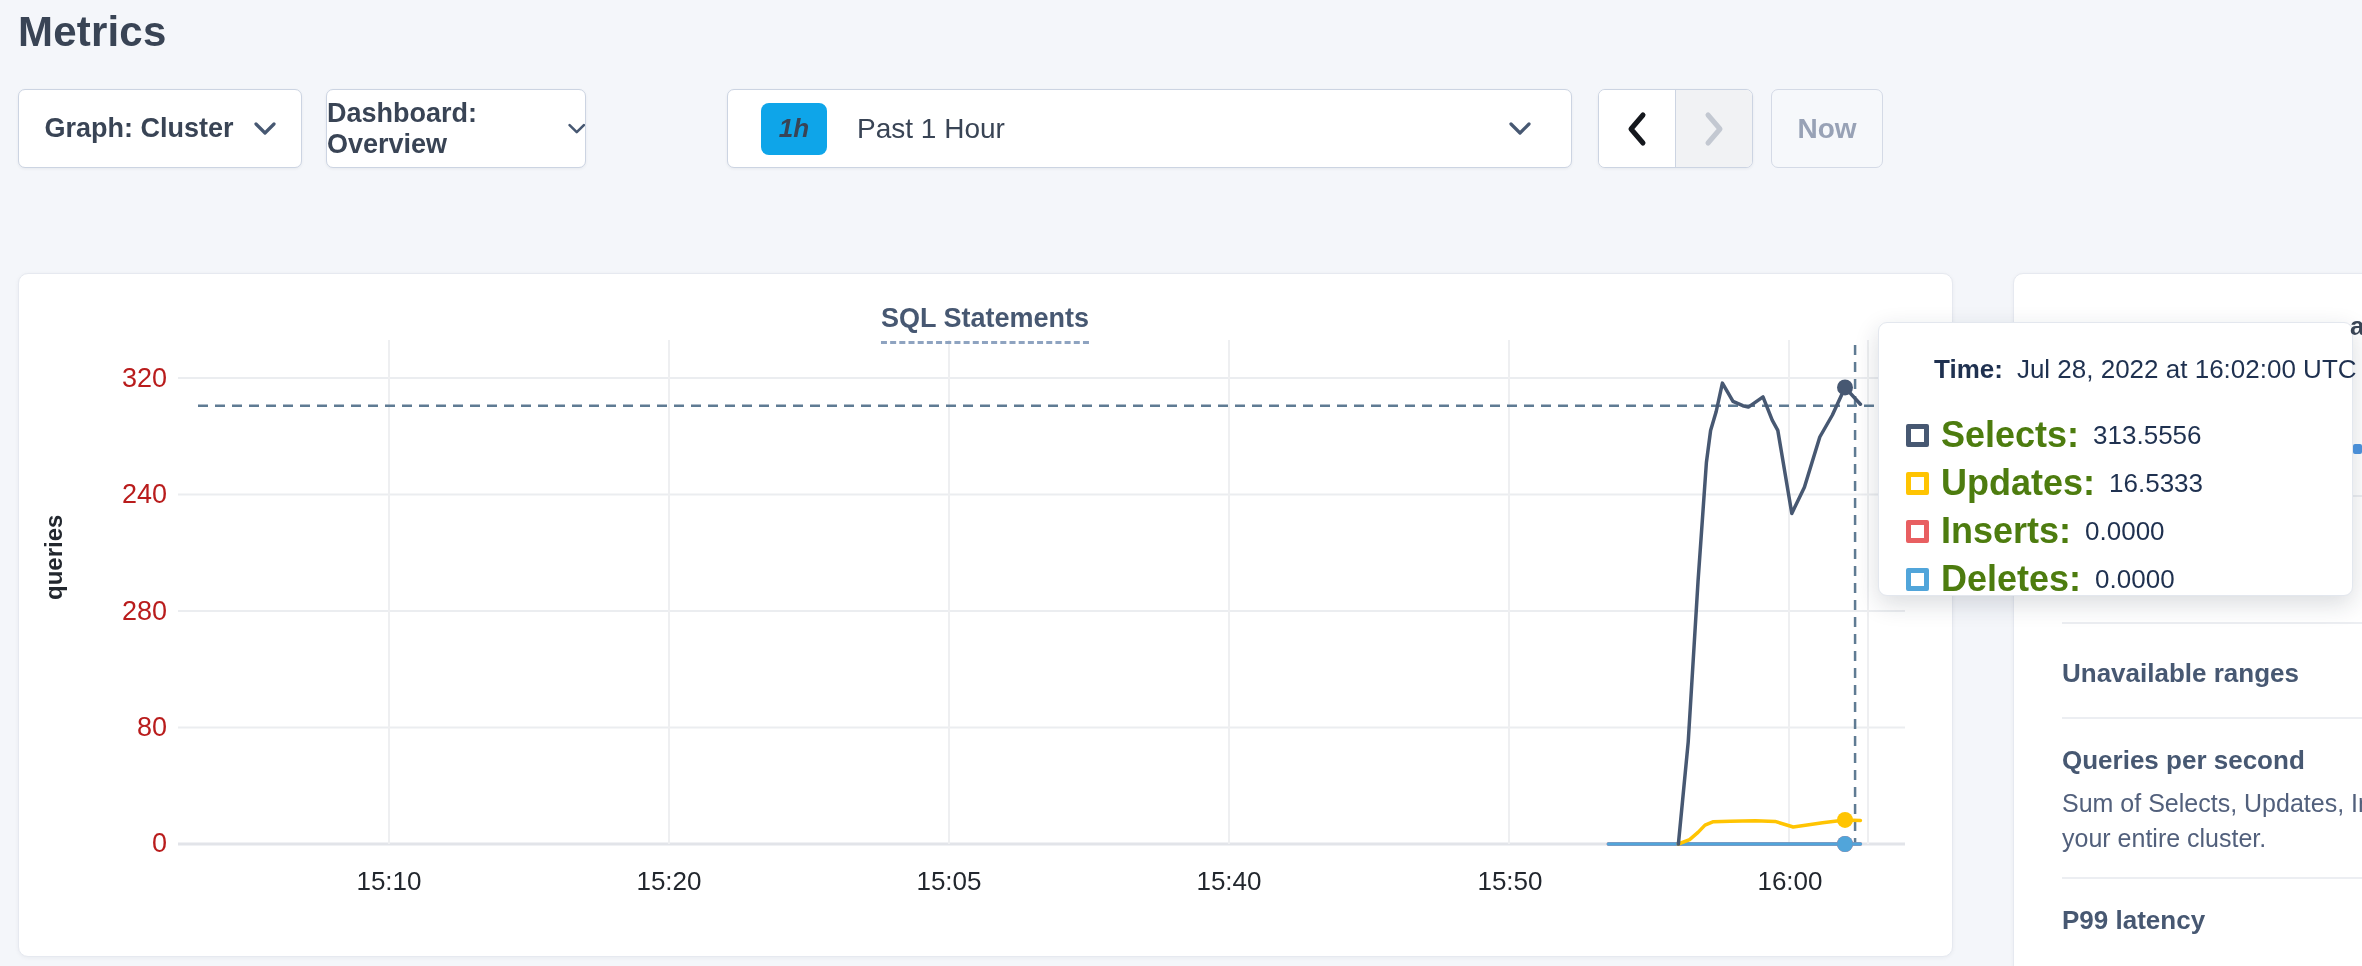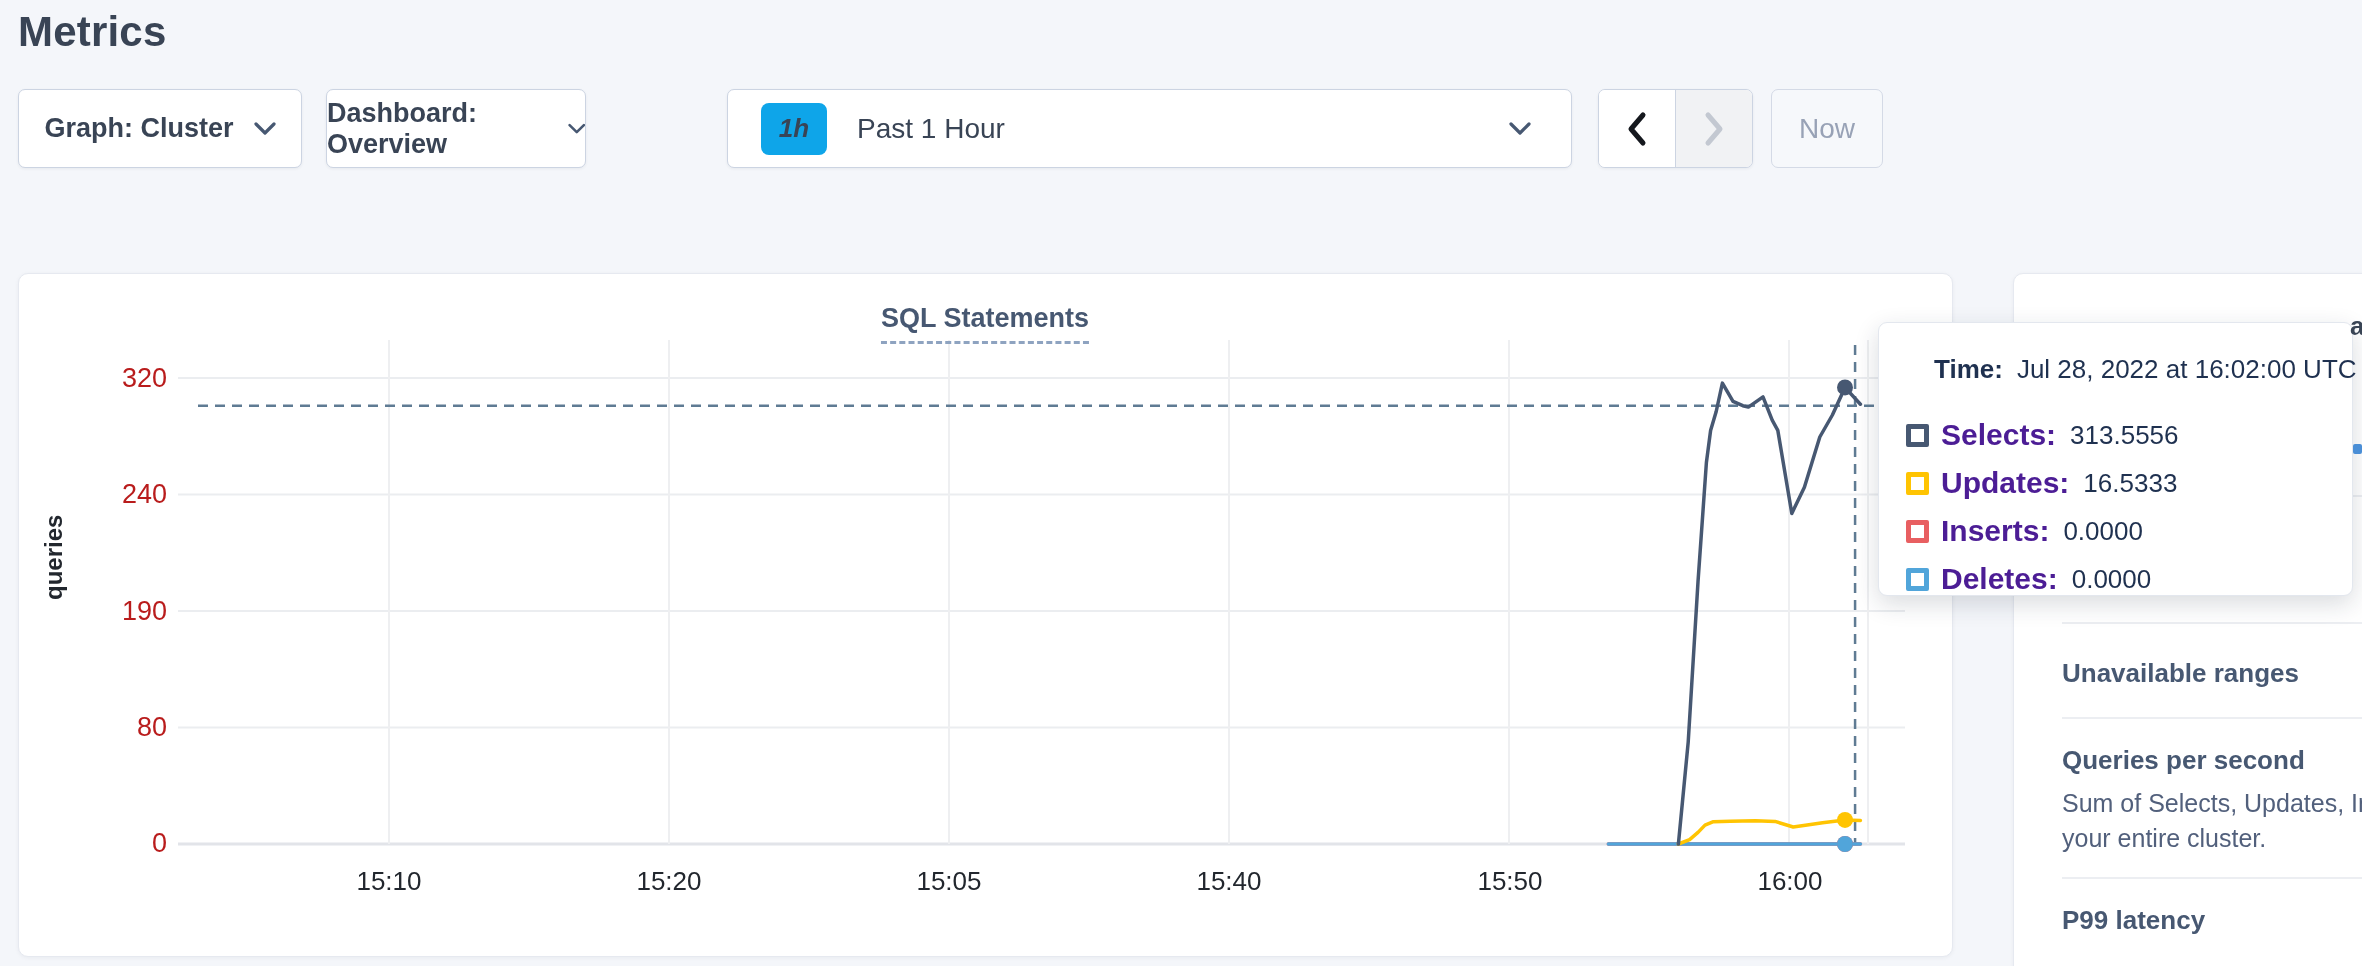--- a/index.html
+++ b/index.html
@@ -46,7 +46,7 @@
     left:1771px; width:112px; background:#f6f8fb;
     border-color:#d4dae6; box-shadow:none;
   }
-  .nowbtn .ctl-label { color:#98a2b6; font-weight:400; font-size:28px;text-align:center; }
+  .nowbtn .ctl-label { color:#98a2b6; font-weight:700; font-size:28px;text-align:center; }
 
   
   .card {

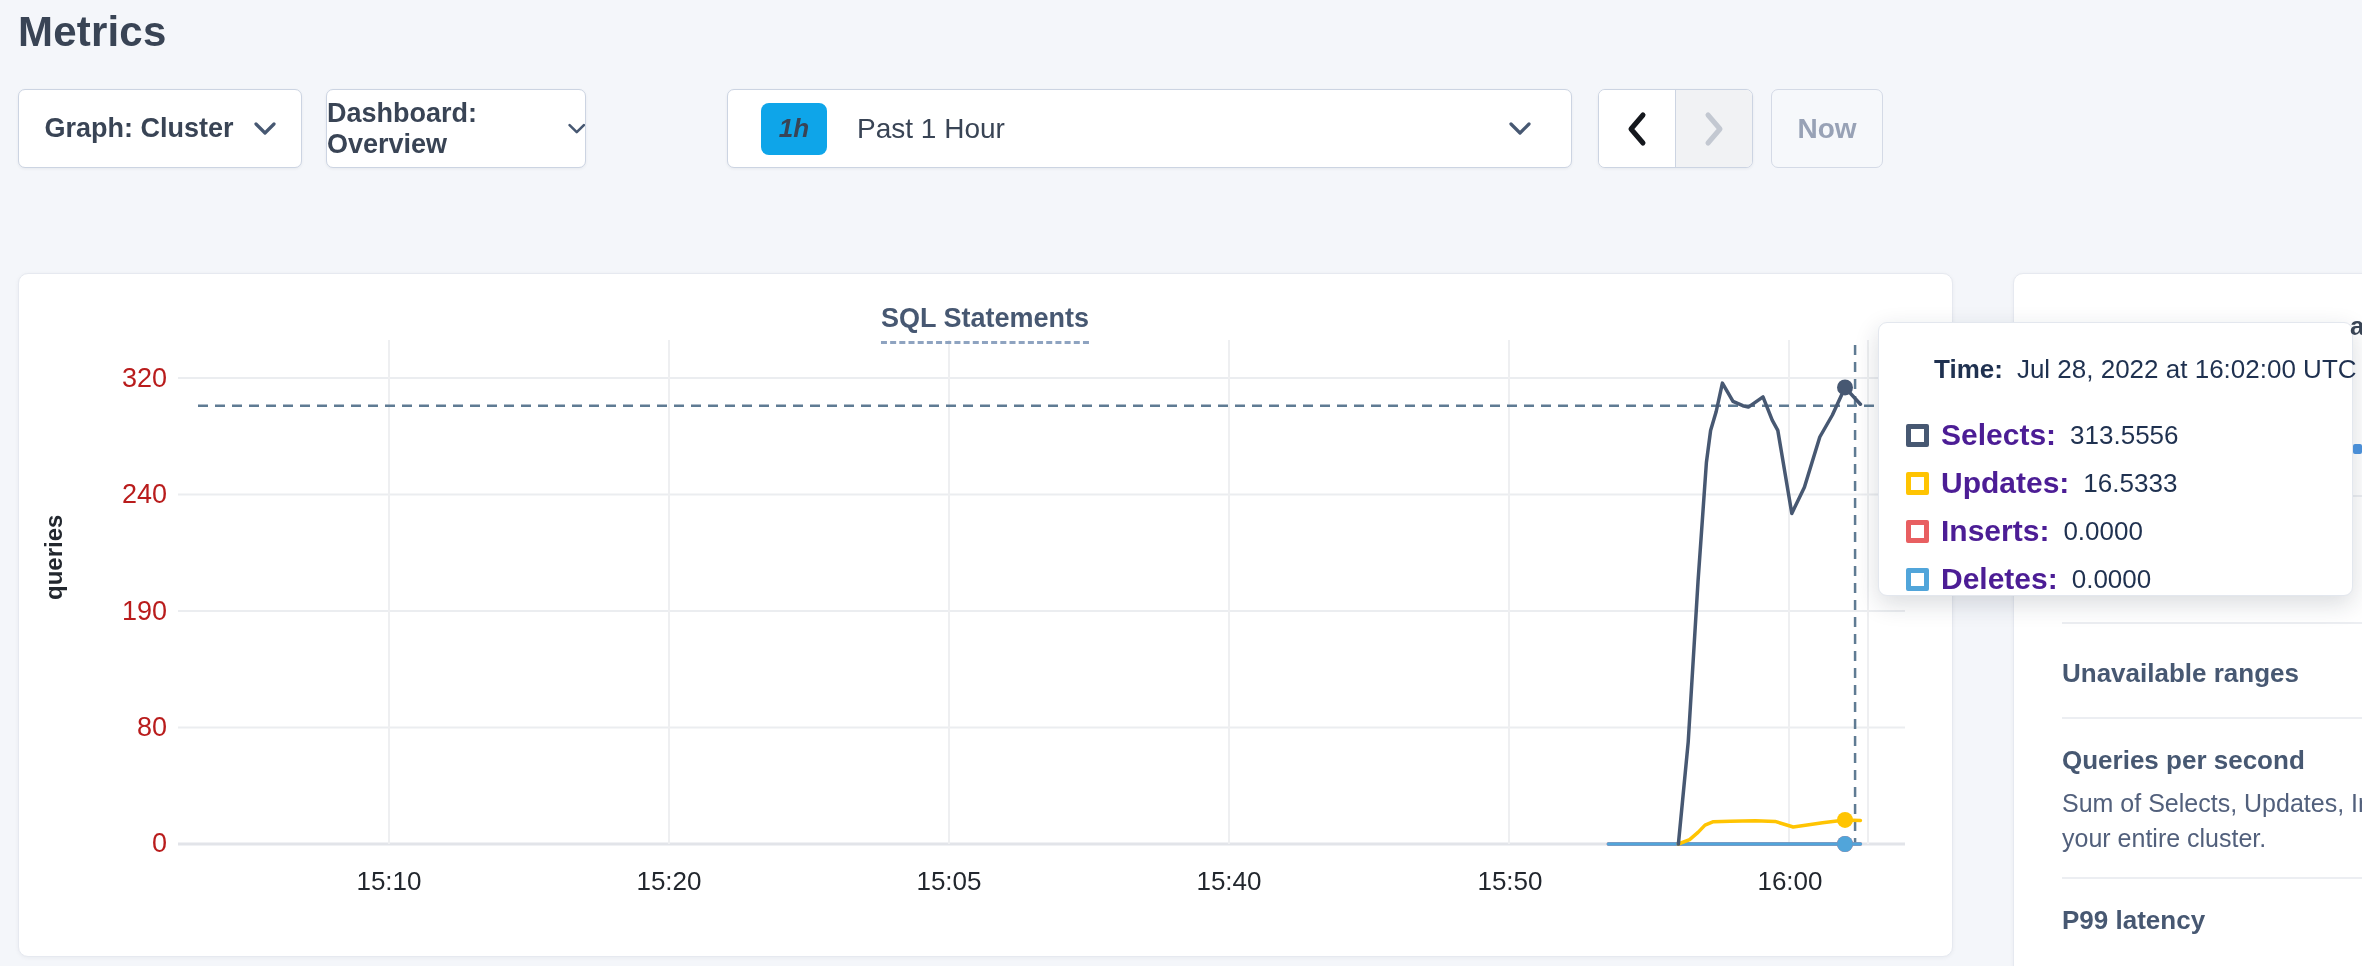--- a/index.html
+++ b/index.html
@@ -92,7 +92,7 @@
     width:23px; height:23px; border:5px solid #475872; border-radius:2px;
     background:#fff; margin-right:12px; flex:none;
   }
-  .tt-name { font-size:30px; font-weight:700; color:#4c1d95; margin-right:14px; }
+  .tt-name { font-size:36px; font-weight:700; color:#4d7c0f; margin-right:14px; }
   .tt-val  { font-size:26px; color:#1f3150; }
 
   

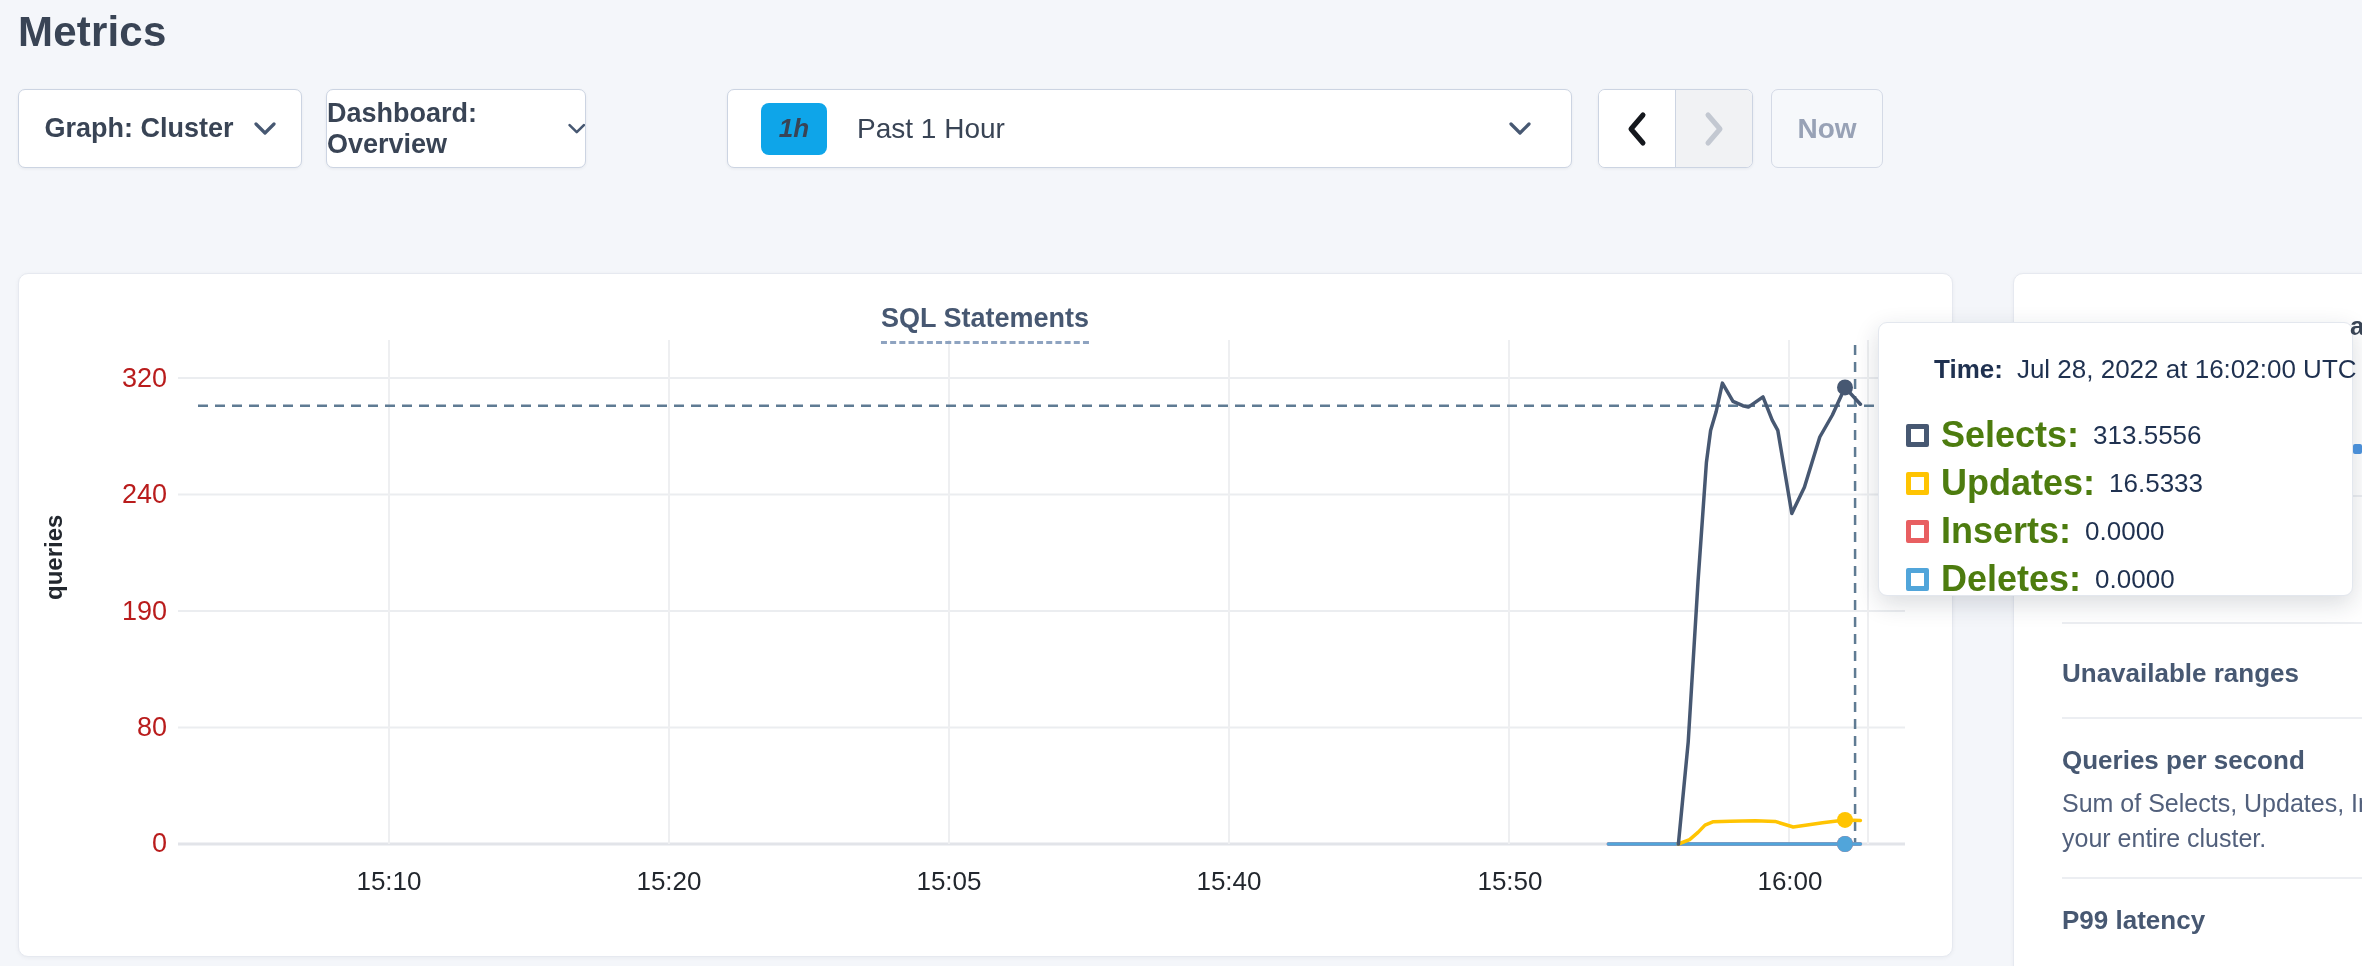--- a/index.html
+++ b/index.html
@@ -155,7 +155,7 @@
 
   <div class="ytick" style="top:363px">320</div>
   <div class="ytick" style="top:479px">240</div>
-  <div class="ytick" style="top:596px">190</div>
+  <div class="ytick" style="top:596px">280</div>
   <div class="ytick" style="top:712px">80</div>
   <div class="ytick" style="top:828px">0</div>
 

